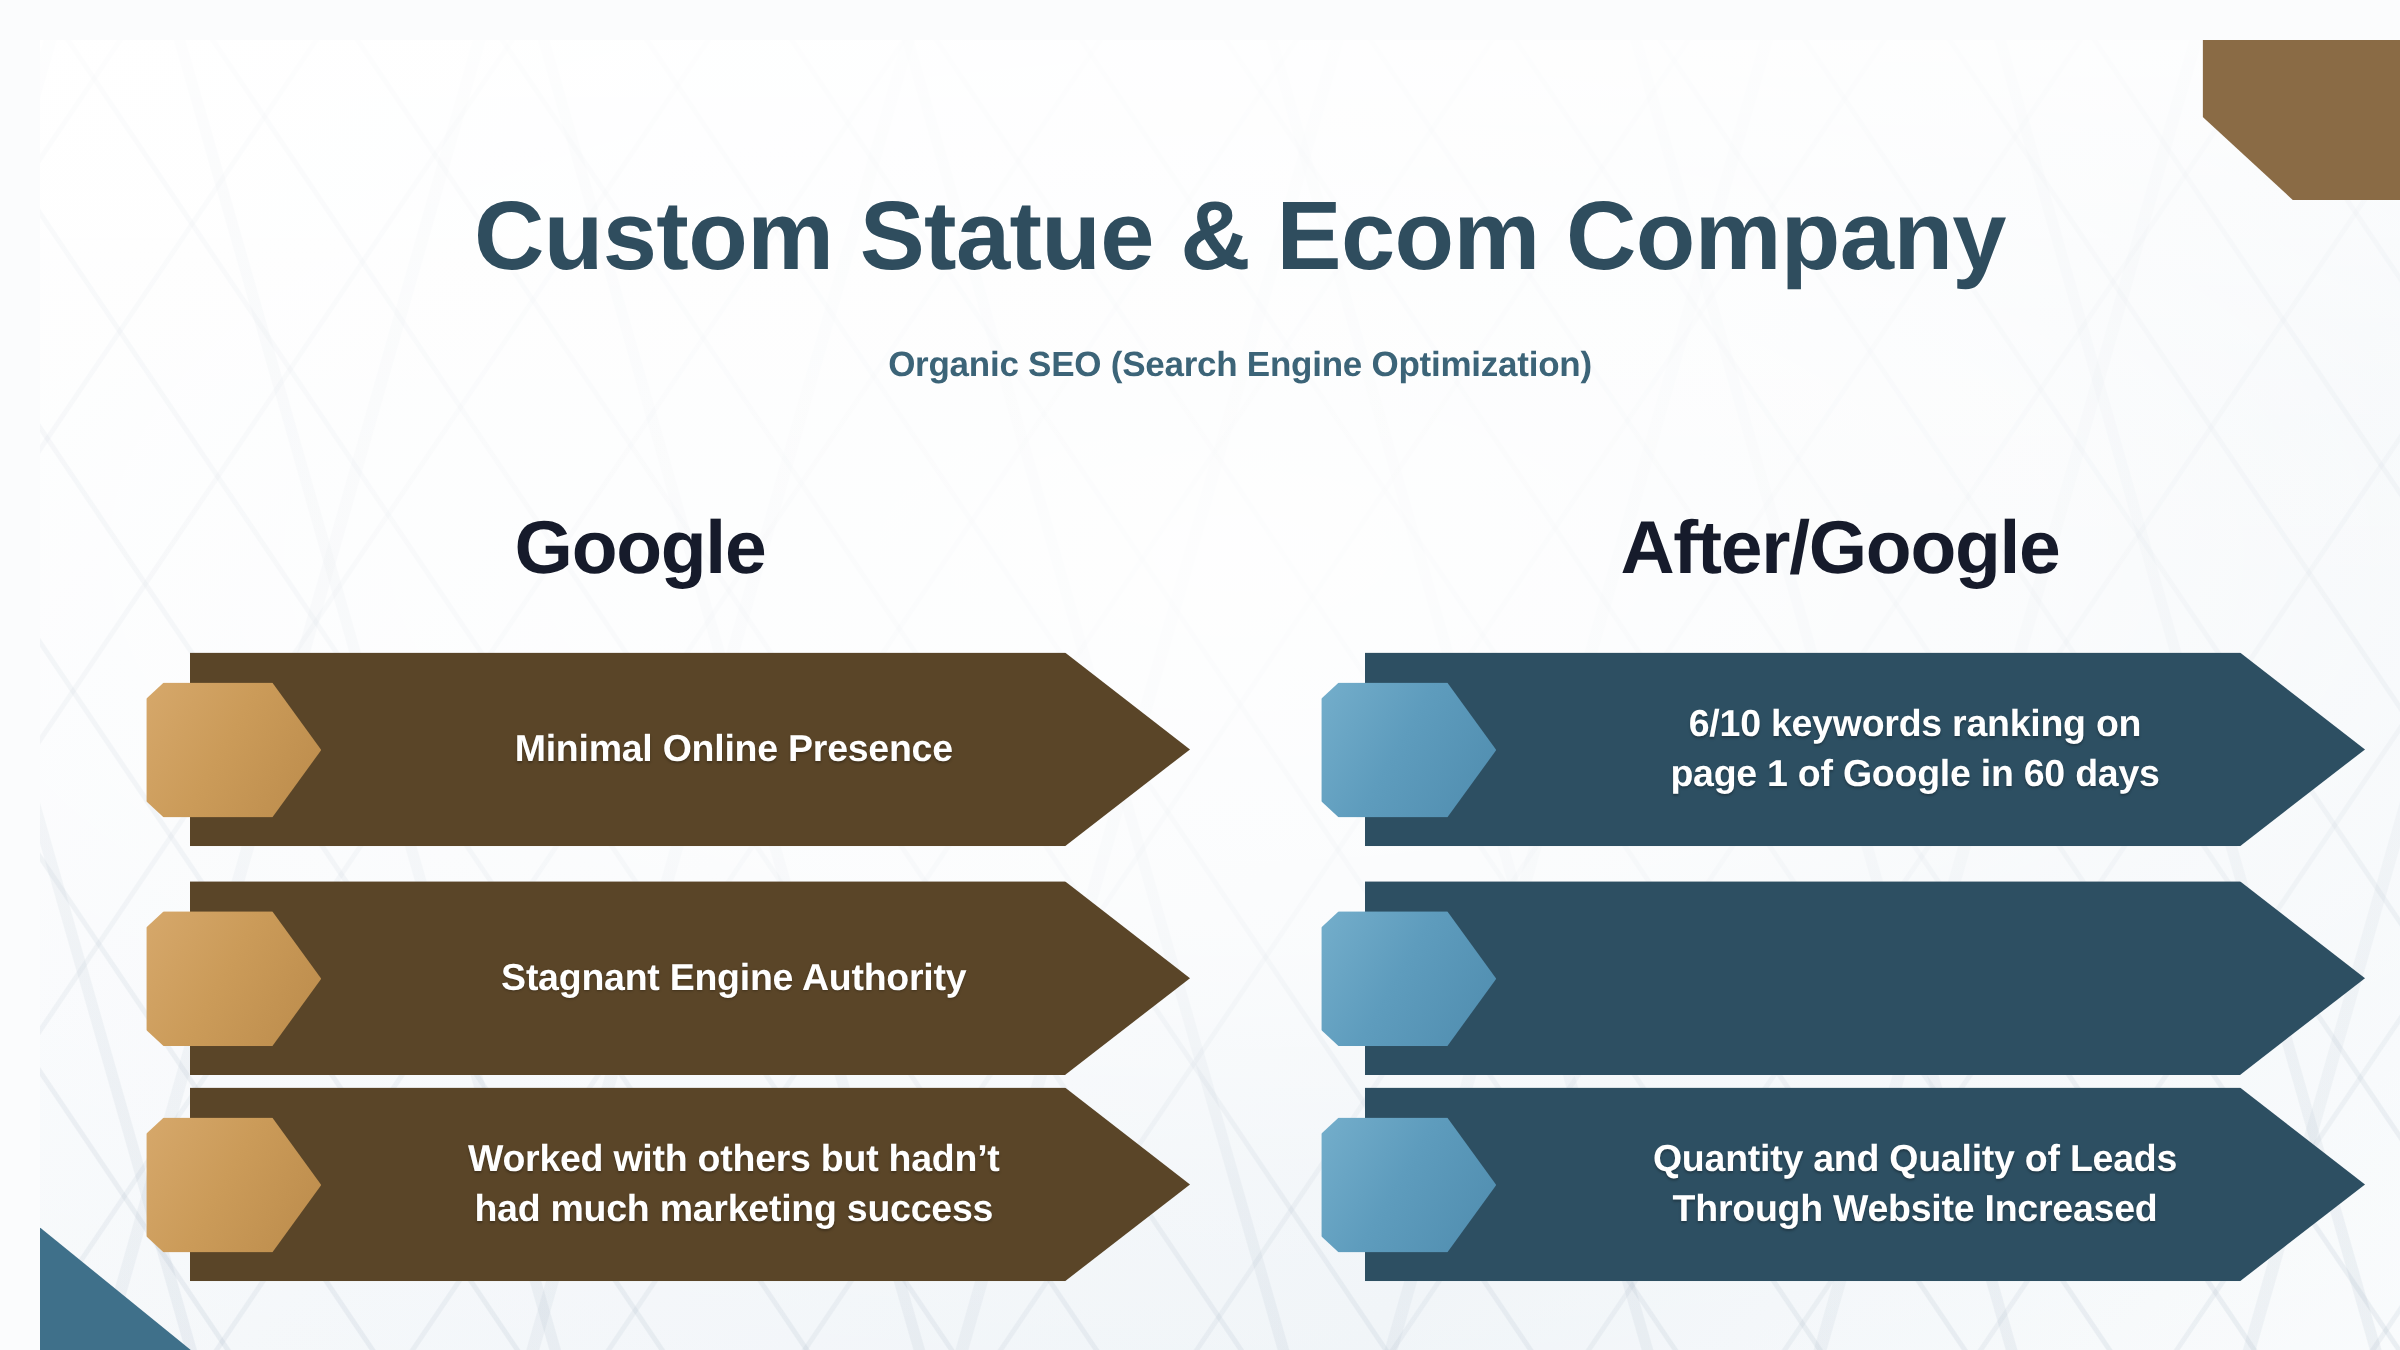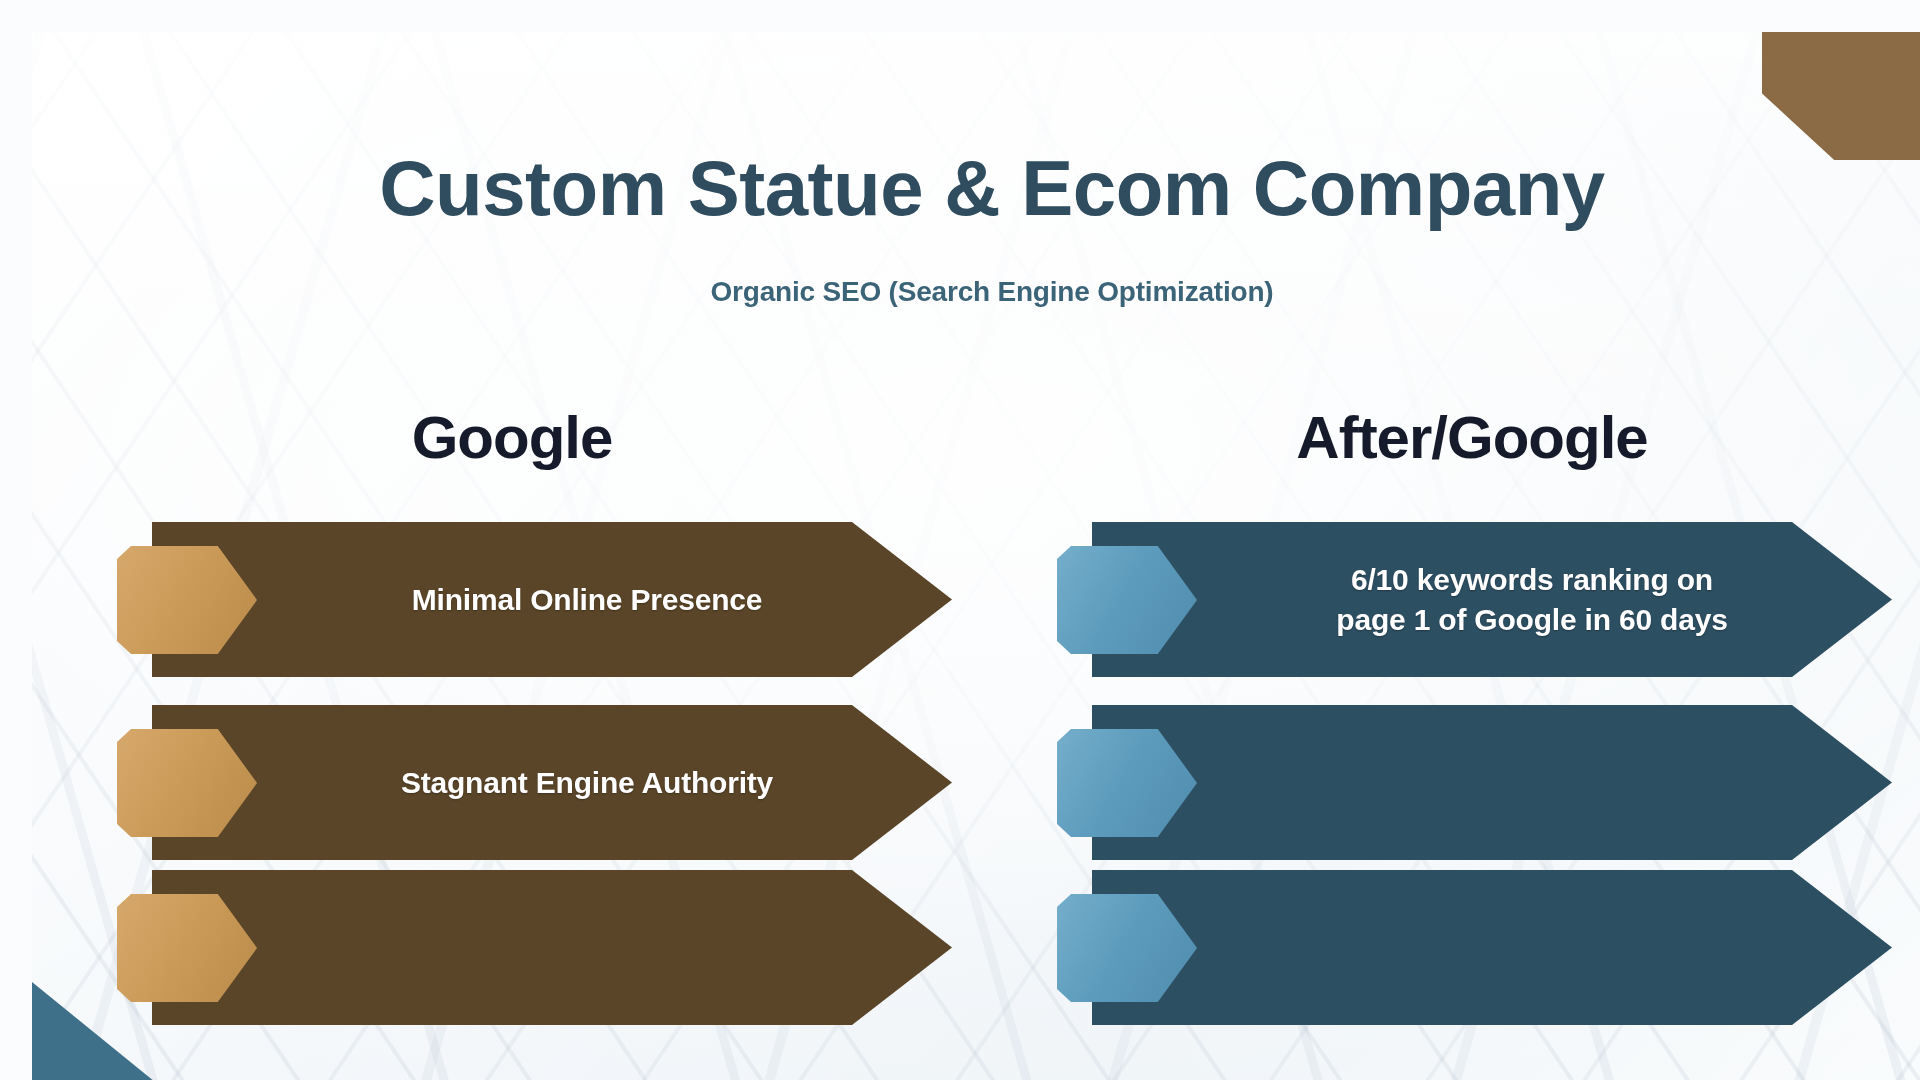--- a/index.html
+++ b/index.html
@@ -190,6 +190,8 @@
     <div class="arrow-row left r3">
       <div class="arrow-body"></div>
       <div class="arrow-badge"></div>
+      <div class="arrow-text">Worked with others but hadn’t
+had much marketing success</div>
     </div>
 
     <div class="arrow-row right r1">

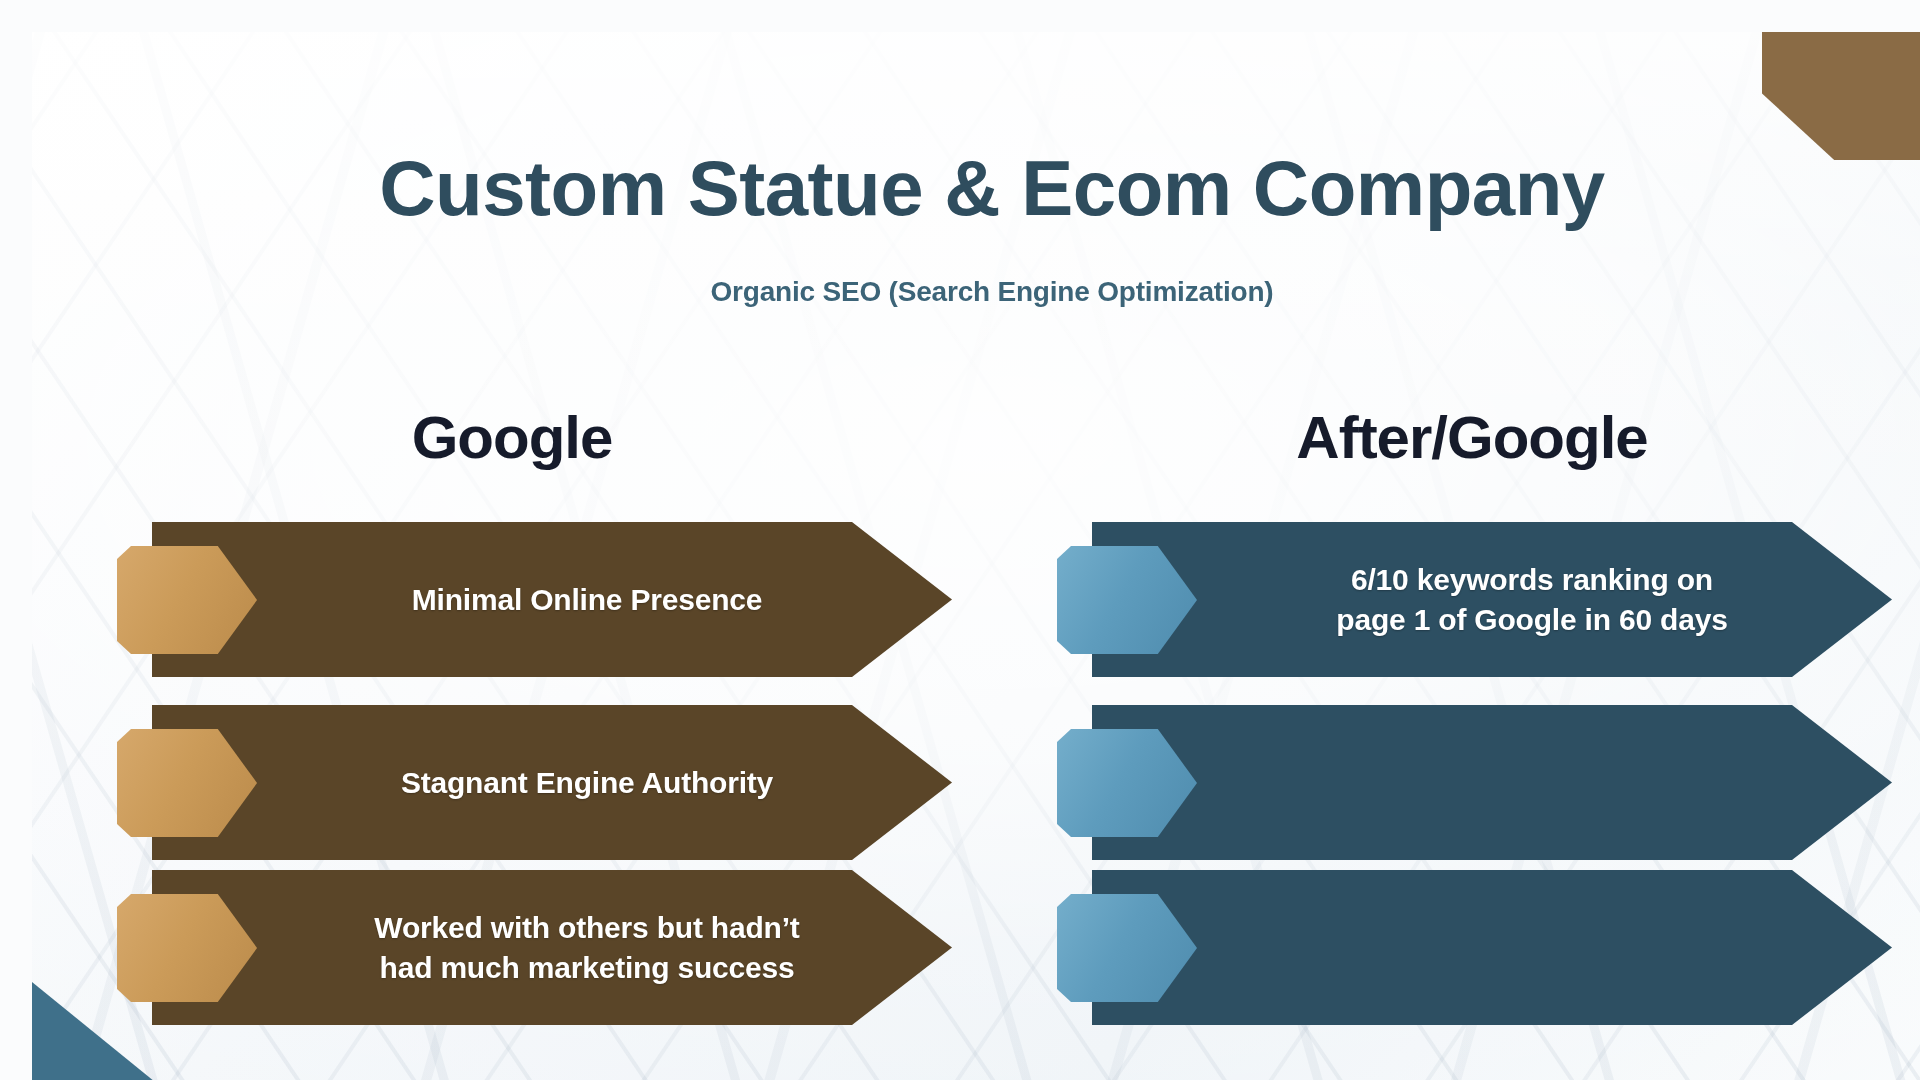--- a/index.html
+++ b/index.html
@@ -207,6 +207,8 @@
     <div class="arrow-row right r3">
       <div class="arrow-body"></div>
       <div class="arrow-badge"></div>
+      <div class="arrow-text">Quantity and Quality of Leads
+Through Website Increased</div>
     </div>
 
   </div>

